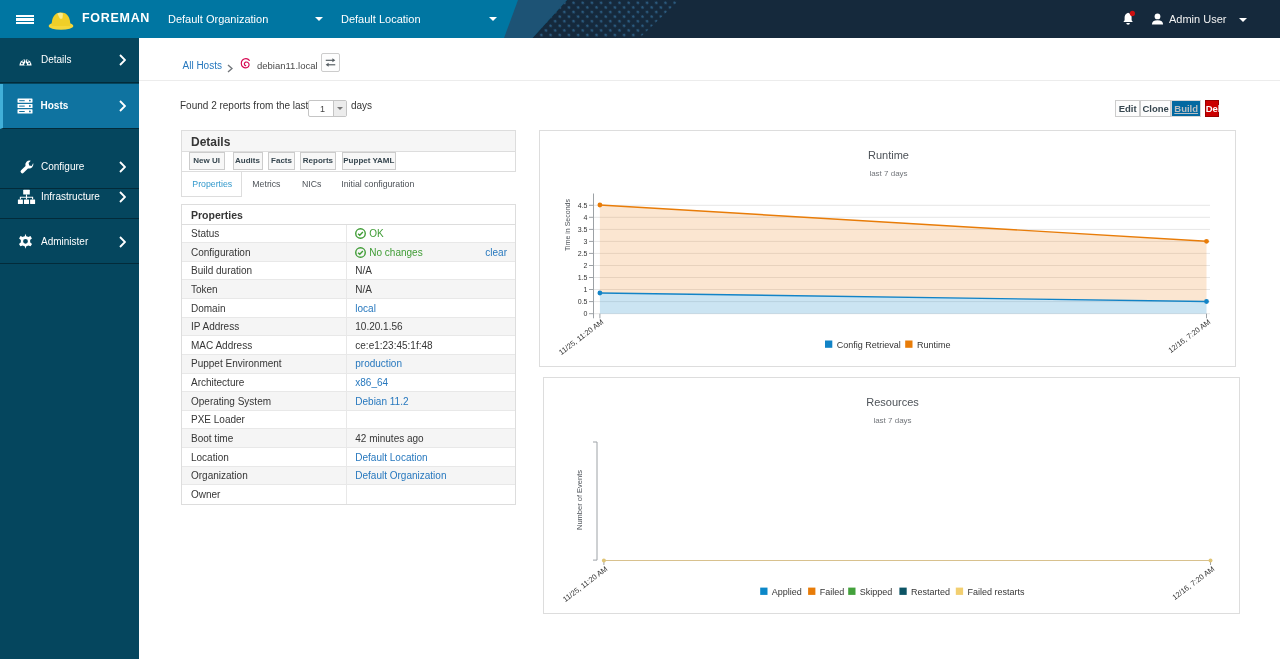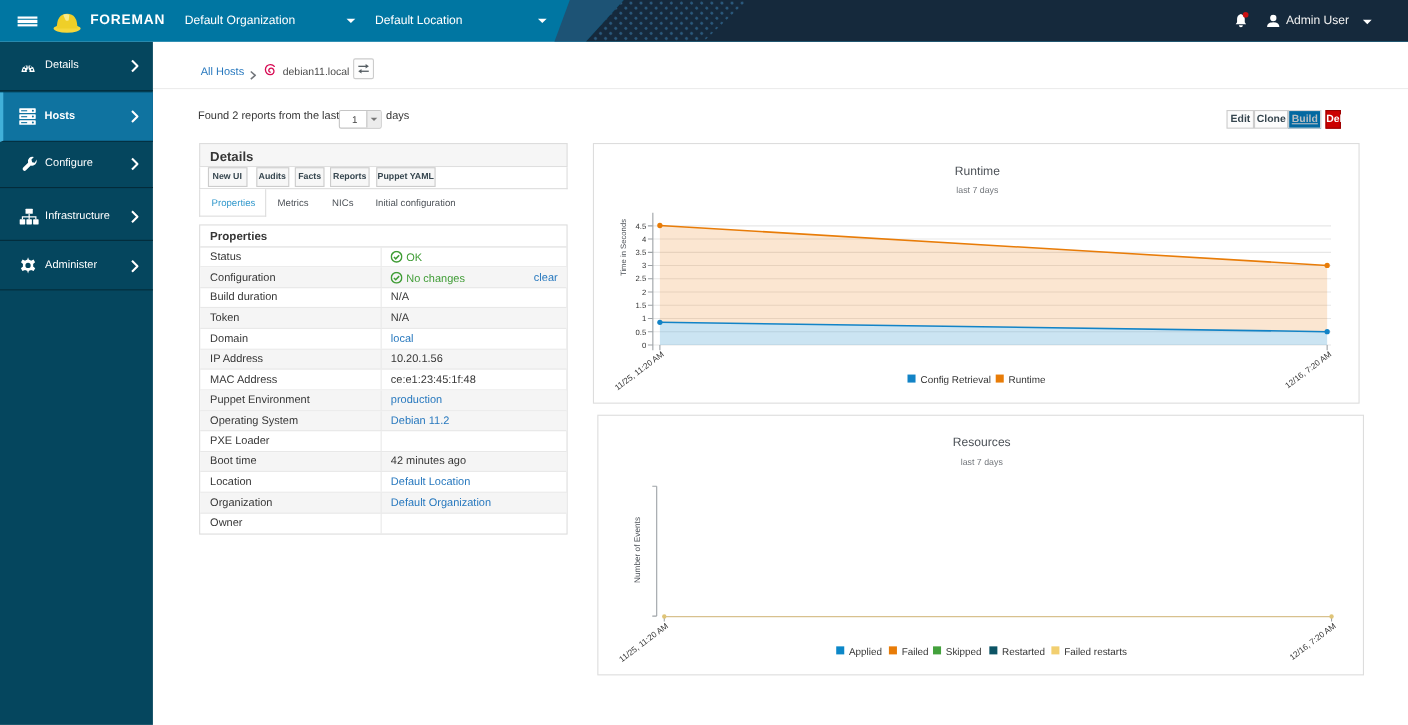--- a/index.html
+++ b/index.html
@@ -150,7 +150,7 @@
         <path d="M1 1 L6 6 L1 11" stroke="#fff" stroke-width="1.9" fill="none"></path>
       </svg>
   </div>
-  <div class="sitem" style="top:89px;height:44px;">
+  <div class="sitem" style="top:107px;height:44px;">
     <svg class="icon" style="left:19px;top:13px;" width="15" height="18" viewBox="0 0 15 18">
         <path d="M13.9 3.3 A4.2 4.2 0 0 1 8.7 8.6 L4.3 13 A1.75 1.75 0 0 1 1.8 10.5 L6.2 6.1 A4.2 4.2 0 0 1 11.5 0.9 L9.3 3.1 L9.9 5.6 L12.4 6.2 Z" transform="translate(0.3,1.8)" fill="#fff"></path>
       </svg>

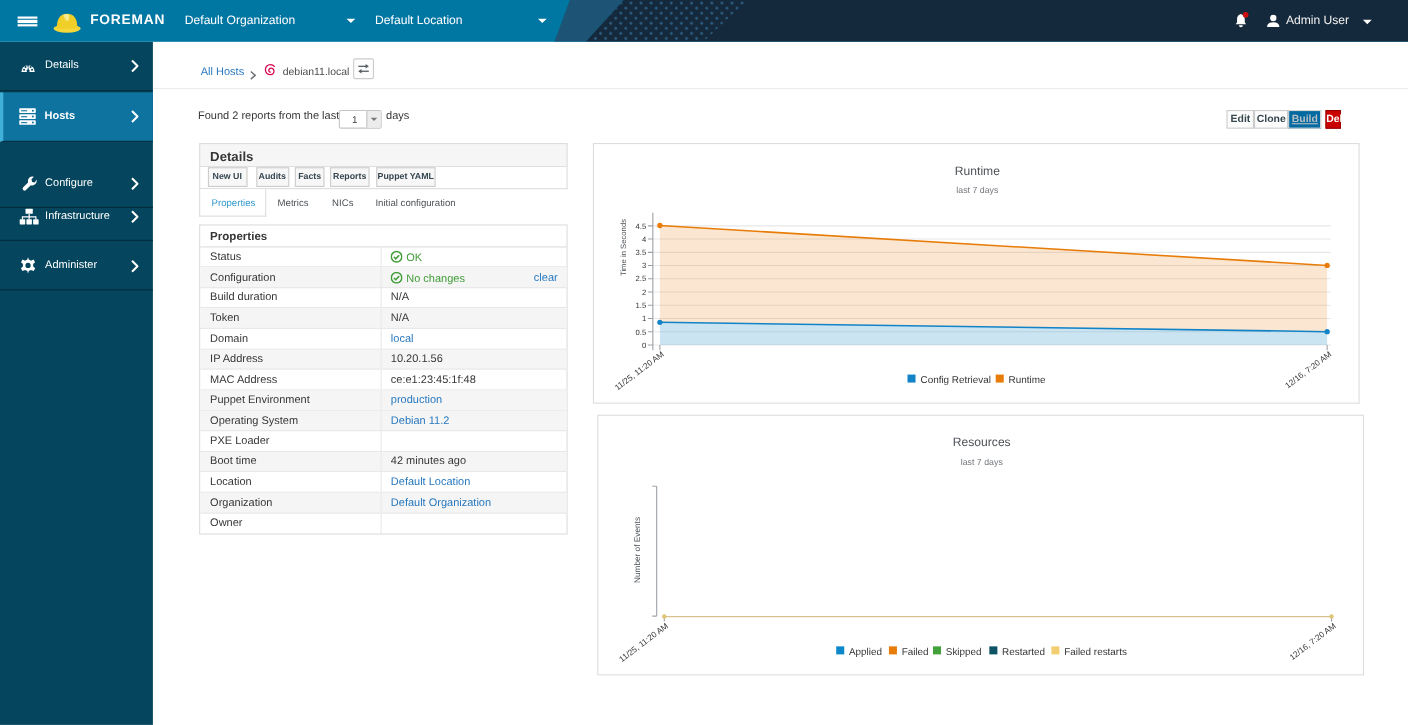--- a/index.html
+++ b/index.html
@@ -270,6 +270,10 @@
         <div class="k">Puppet Environment</div>
         <div class="v"><a href="#">production</a></div>
       </div>
+    <div class="prow">
+        <div class="k">Architecture</div>
+        <div class="v"><a href="#">x86_64</a></div>
+      </div>
     <div class="prow alt">
         <div class="k">Operating System</div>
         <div class="v"><a href="#">Debian 11.2</a></div>

